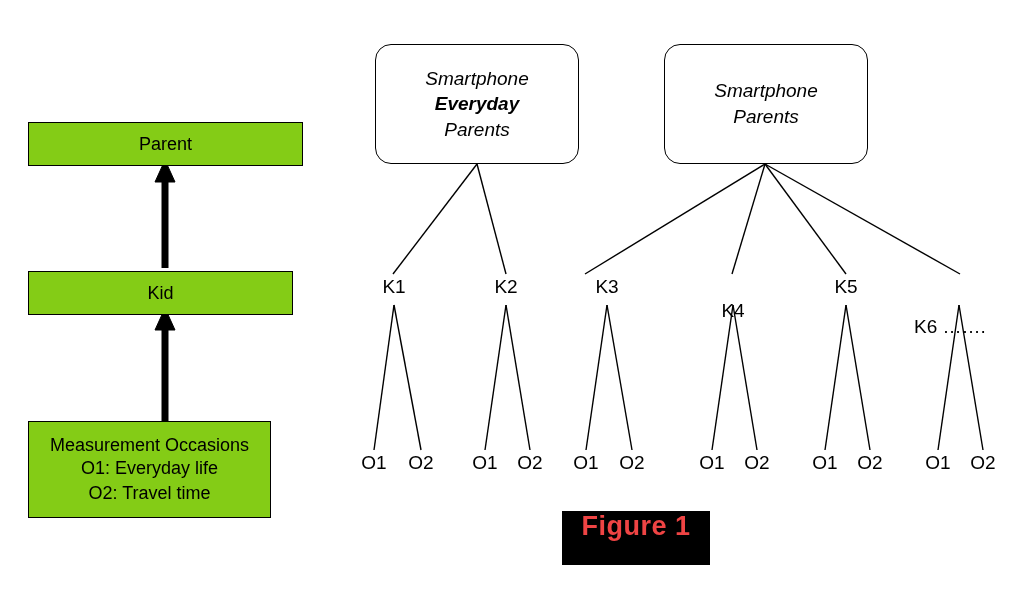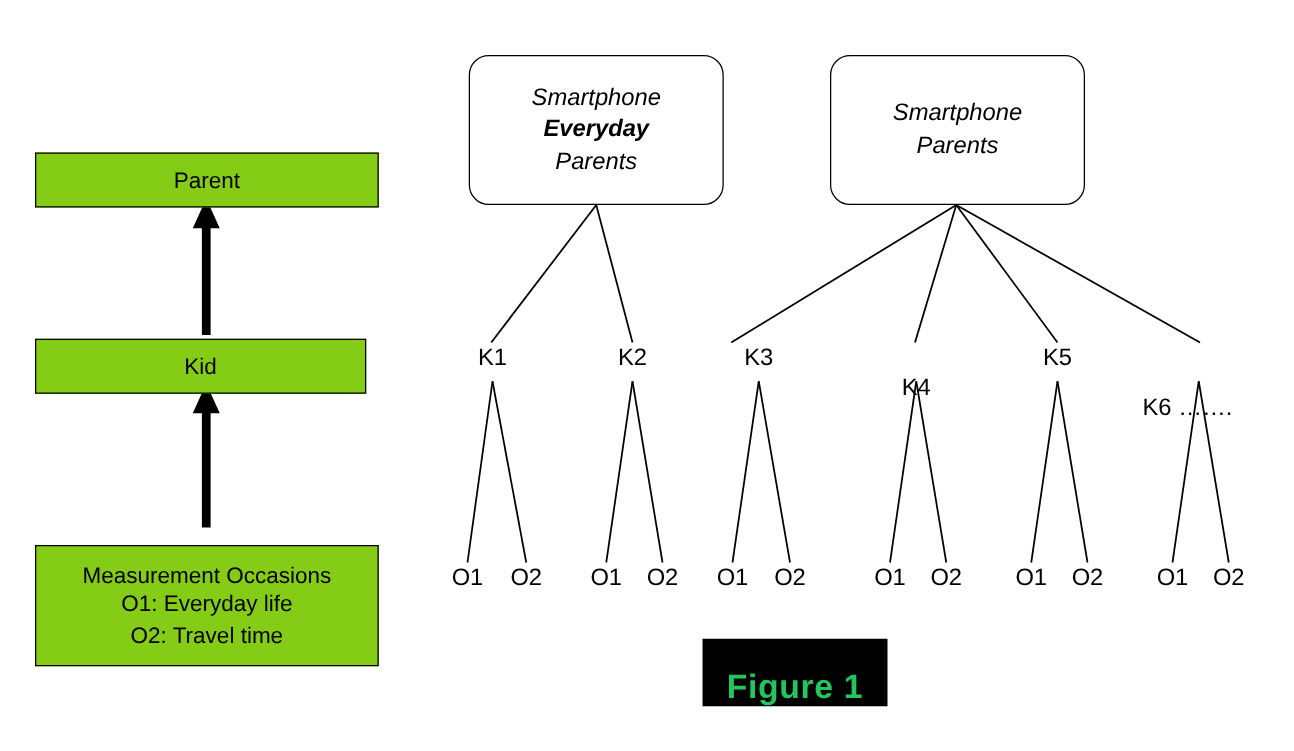--- a/index.html
+++ b/index.html
@@ -138,7 +138,7 @@
     <div class="level-title">Kid</div>
   </div>
 
-  <div class="level-box" style="left:28px; top:436px; width:275px; height:97px;">
+  <div class="level-box" style="left:28px; top:421px; width:243px; height:97px;">
     <div class="level-title">Measurement Occasions</div>
     <div class="level-sub">O1: Everyday life</div>
     <div class="level-sub">O2: Travel time</div>

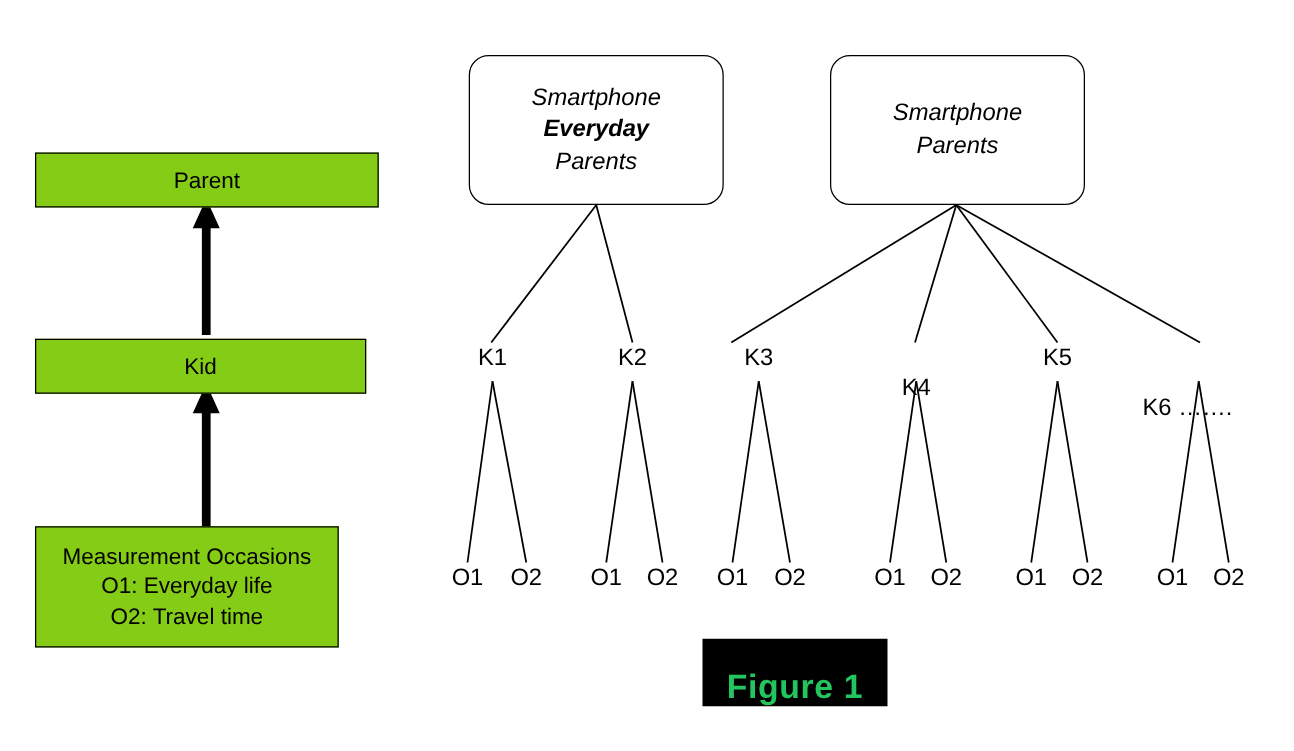--- a/index.html
+++ b/index.html
@@ -78,11 +78,11 @@
   .fig-caption {
     position: absolute;
     background: #000000;
-    color: #22c55e;
+    color: #ef4444;
     font-size: 27px;
     font-weight: bold;
     display: flex;
-    align-items: flex-end;
+    align-items: flex-start;
     justify-content: center;
     letter-spacing: 0.5px;
   }

